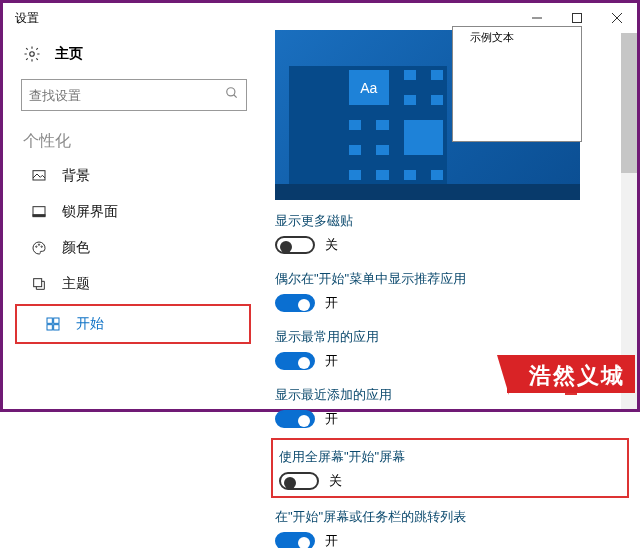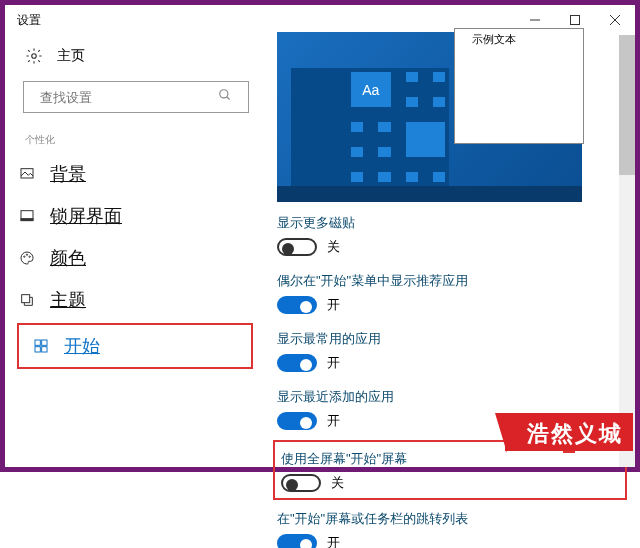--- a/index.html
+++ b/index.html
@@ -4,7 +4,7 @@
   <style>
     * { margin: 0; padding: 0; box-sizing: border-box; font-family: "Microsoft YaHei", sans-serif; }
     body { width: 640px; height: 548px; background: #fff; position: relative; overflow: hidden; }
-    .window { width: 640px; height: 472px; border: 5px solid #701a75; position: relative; }
+    .window { width: 640px; height: 412px; border: 3px solid #701a75; position: relative; }
     
     .titlebar { height: 30px; display: flex; align-items: center; padding-left: 12px; font-size: 12px; }
     .titlebar-spacer { flex: 1; }

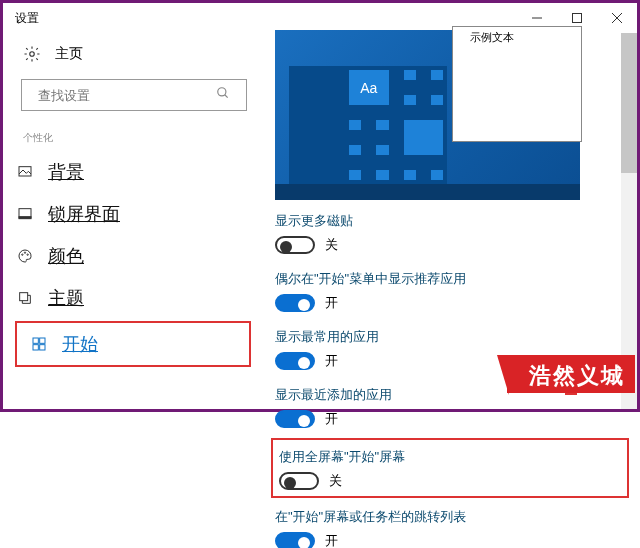--- a/index.html
+++ b/index.html
@@ -14,7 +14,7 @@
     .content { display: flex; height: calc(100% - 30px); }
     
     .sidebar { width: 260px; padding: 4px 0 0 0; }
-    .home { display: flex; align-items: center; padding: 8px 20px; font-size: 14px; margin-bottom: 8px; }
+    .home { display: flex; align-items: center; padding: 8px 20px; font-size: 14px; margin-bottom: 8px; font-weight: bold; }
     .home .icon { width: 18px; height: 18px; margin-right: 14px; display: flex; align-items: center; justify-content: center; }
     .search { margin: 6px 16px 14px 18px; border: 1px solid #999; height: 32px; display: flex; align-items: center; padding: 0 16px; background: #fff; }
     .search input { border: none; outline: none; flex: 1; font-size: 13px; color: #777; background: transparent; }

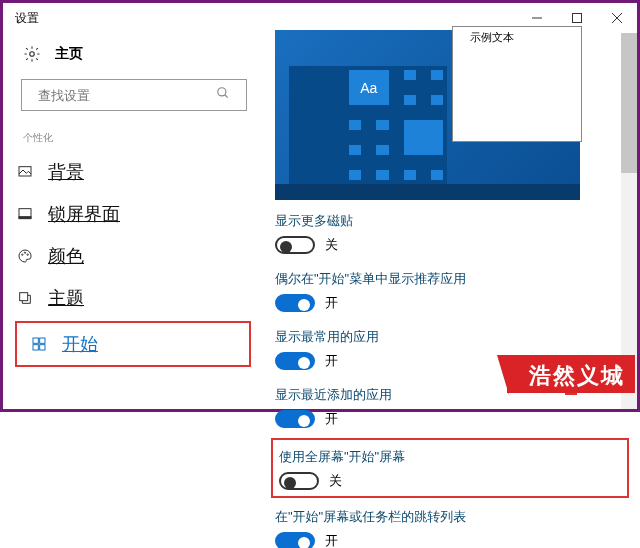--- a/index.html
+++ b/index.html
@@ -16,7 +16,7 @@
     .sidebar { width: 260px; padding: 4px 0 0 0; }
     .home { display: flex; align-items: center; padding: 8px 20px; font-size: 14px; margin-bottom: 8px; font-weight: bold; }
     .home .icon { width: 18px; height: 18px; margin-right: 14px; display: flex; align-items: center; justify-content: center; }
-    .search { margin: 6px 16px 14px 18px; border: 1px solid #999; height: 32px; display: flex; align-items: center; padding: 0 16px; background: #fff; }
+    .search { margin: 6px 16px 14px 18px; border: 1px solid #999; height: 32px; display: flex; align-items: center; padding: 0 7px; background: #fff; }
     .search input { border: none; outline: none; flex: 1; font-size: 13px; color: #777; background: transparent; }
     .section-label { padding: 6px 20px; font-size: 10px; color: #8a8a8a; }
     .nav-item { display: flex; align-items: center; padding: 9px 13px; font-size: 18px; color: #111; text-decoration: underline; }

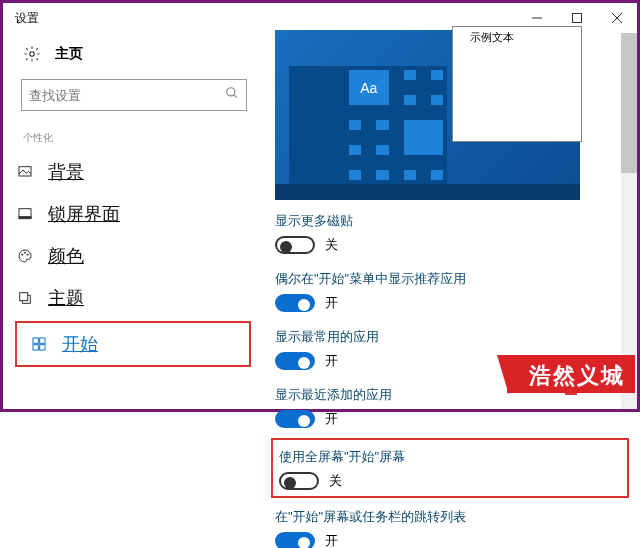--- a/index.html
+++ b/index.html
@@ -18,7 +18,7 @@
     .home .icon { width: 18px; height: 18px; margin-right: 14px; display: flex; align-items: center; justify-content: center; }
     .search { margin: 6px 16px 14px 18px; border: 1px solid #999; height: 32px; display: flex; align-items: center; padding: 0 7px; background: #fff; }
     .search input { border: none; outline: none; flex: 1; font-size: 13px; color: #777; background: transparent; }
-    .section-label { padding: 6px 20px; font-size: 10px; color: #8a8a8a; }
+    .section-label { padding: 6px 20px; font-size: 16px; color: #8a8a8a; }
     .nav-item { display: flex; align-items: center; padding: 9px 13px; font-size: 18px; color: #111; text-decoration: underline; }
     .nav-item .icon { width: 18px; height: 18px; margin-right: 14px; display: flex; align-items: center; justify-content: center; }
     .nav-item.selected { color: #1073c6; }

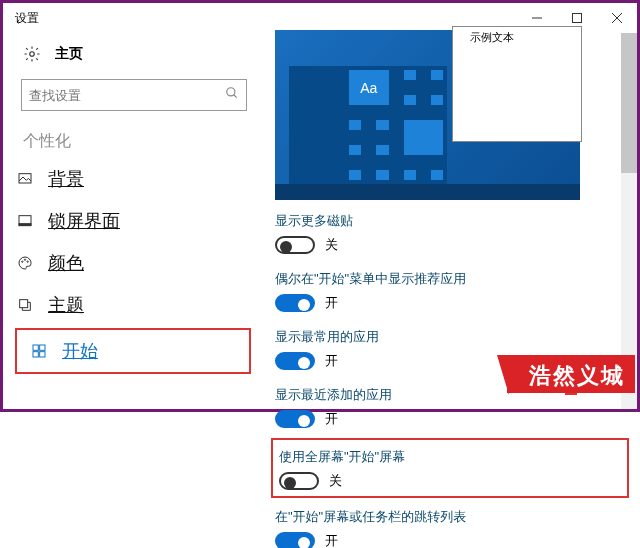--- a/index.html
+++ b/index.html
@@ -19,7 +19,7 @@
     .search { margin: 6px 16px 14px 18px; border: 1px solid #999; height: 32px; display: flex; align-items: center; padding: 0 7px; background: #fff; }
     .search input { border: none; outline: none; flex: 1; font-size: 13px; color: #777; background: transparent; }
     .section-label { padding: 6px 20px; font-size: 16px; color: #8a8a8a; }
-    .nav-item { display: flex; align-items: center; padding: 9px 13px; font-size: 18px; color: #111; text-decoration: underline; }
+    .nav-item { display: flex; align-items: center; padding: 9px 27px; font-size: 14px; color: #111; }
     .nav-item .icon { width: 18px; height: 18px; margin-right: 14px; display: flex; align-items: center; justify-content: center; }
     .nav-item.selected { color: #1073c6; }
     .nav-box { margin: 2px 12px; border: 2px solid #d33; }

